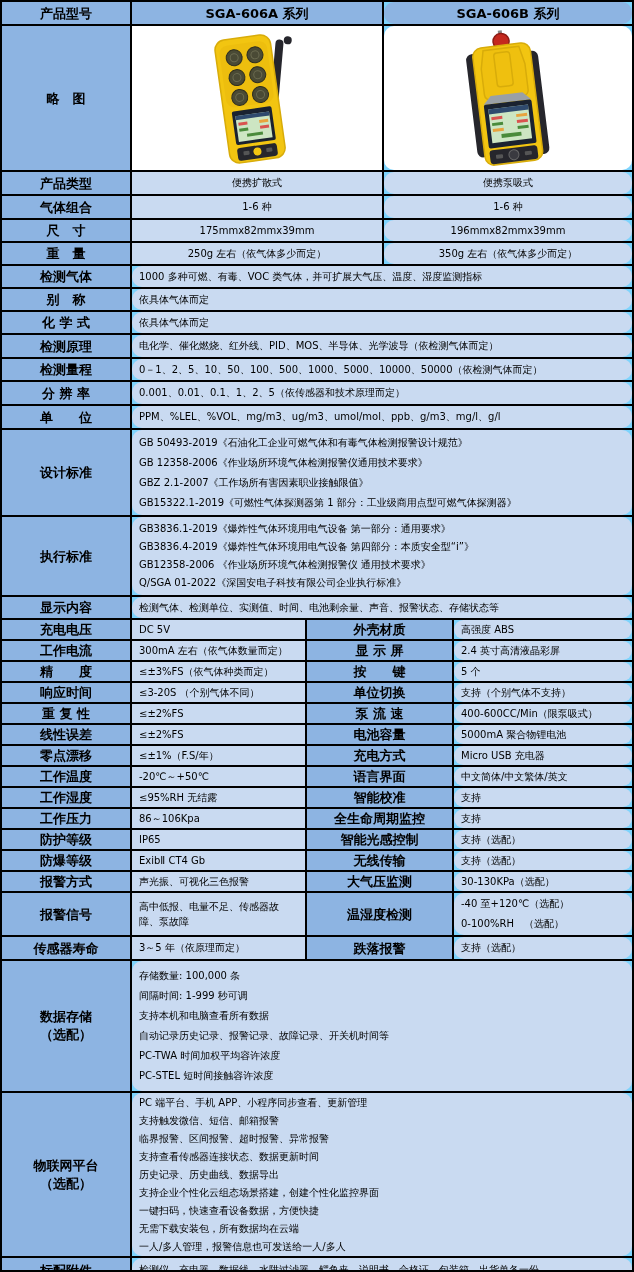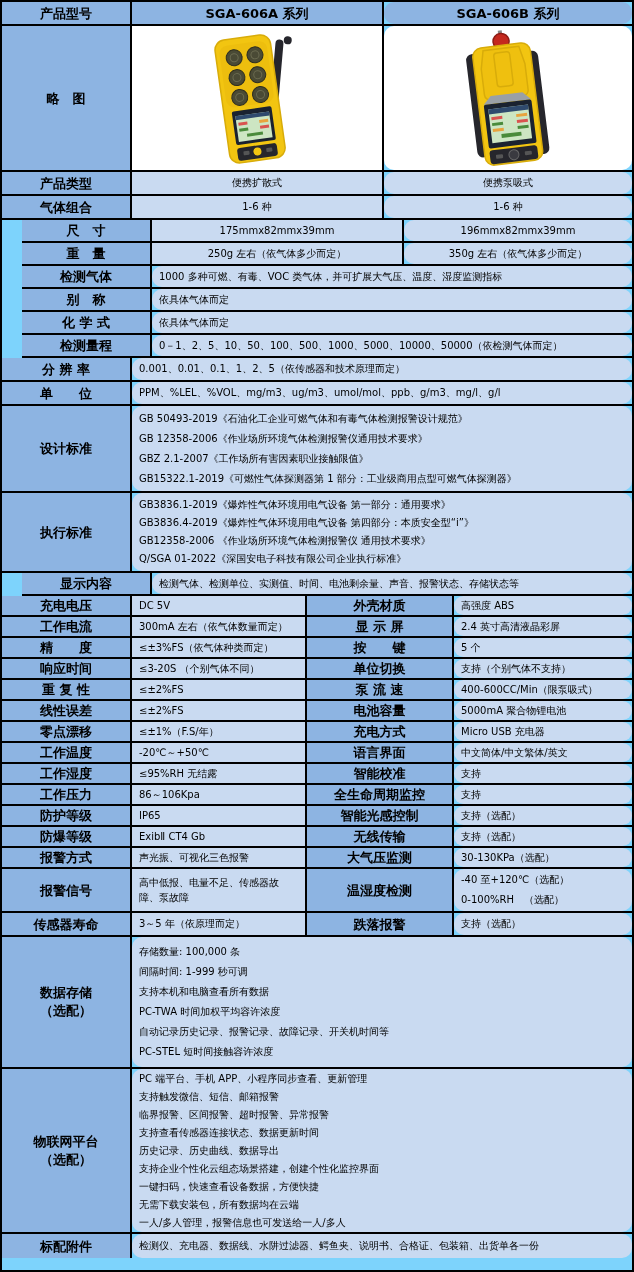--- a/index.html
+++ b/index.html
@@ -38,7 +38,7 @@
   .w-v2{flex:1;}
   .w-full{flex:1;}
   
-  .h24{height:24px;} .h23{height:23px;margin-left:20px;} .h22{height:24px;} .h21{height:21px;}
+  .h24{height:24px;} .h23{height:23px;} .h22{height:24px;} .h21{height:21px;}
   .h44{height:44px;} .h87{height:87px;} .h80{height:80px;} .h146{height:146px;}
   .h132{height:132px;} .h165{height:165px;}
 </style>

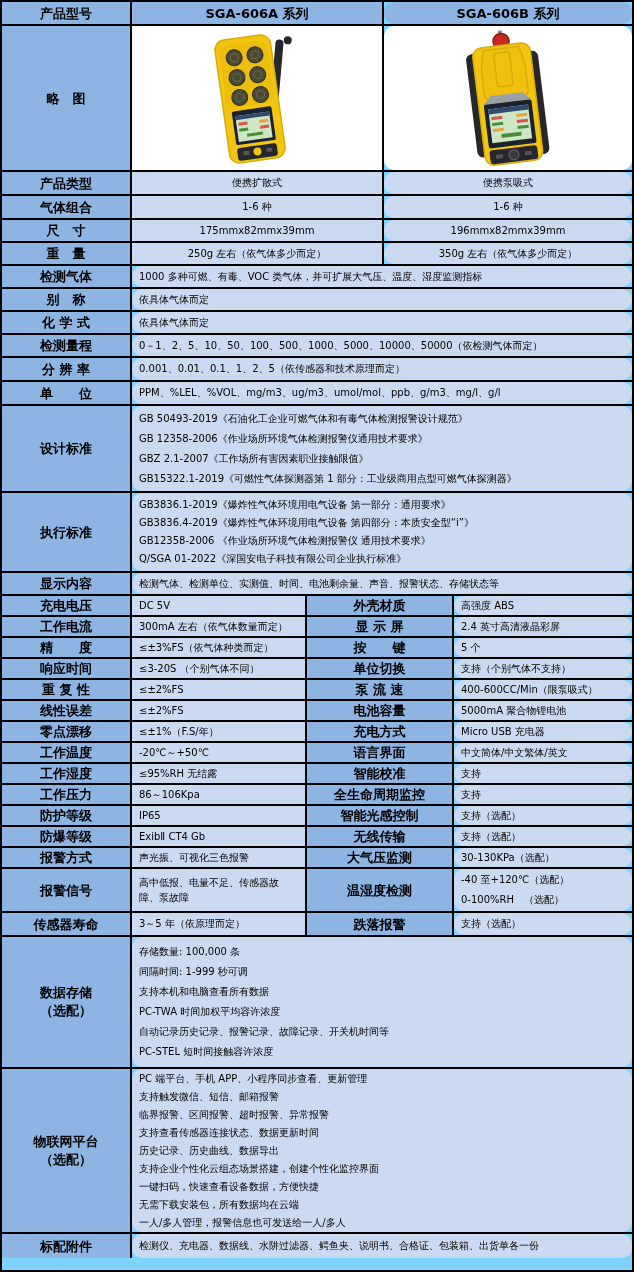--- a/index.html
+++ b/index.html
@@ -157,6 +157,10 @@
     <div class="cell lab w-lab">化 学 式</div>
     <div class="cell val w-full">依具体气体而定</div>
   </div>
+  <div class="row h22">
+    <div class="cell lab w-lab">检测原理</div>
+    <div class="cell val w-full">电化学、催化燃烧、红外线、PID、MOS、半导体、光学波导（依检测气体而定）</div>
+  </div>
   <div class="row h23">
     <div class="cell lab w-lab">检测量程</div>
     <div class="cell val w-full">0－1、2、5、10、50、100、500、1000、5000、10000、50000（依检测气体而定）</div>

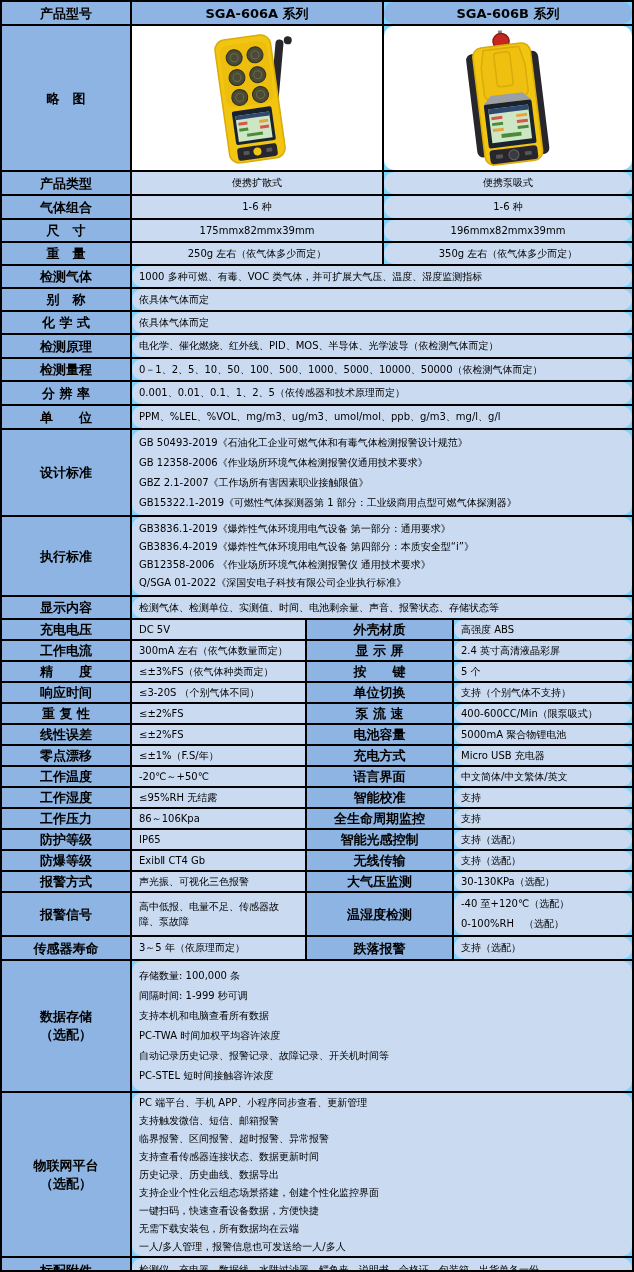--- a/index.html
+++ b/index.html
@@ -302,8 +302,8 @@
       <div>存储数量: 100,000 条</div>
       <div>间隔时间: 1-999 秒可调</div>
       <div>支持本机和电脑查看所有数据</div>
+      <div>自动记录历史记录、报警记录、故障记录、开关机时间等</div>
       <div>PC-TWA 时间加权平均容许浓度</div>
-      <div>自动记录历史记录、报警记录、故障记录、开关机时间等</div>
       <div>PC-STEL 短时间接触容许浓度</div>
     </div>
   </div>

